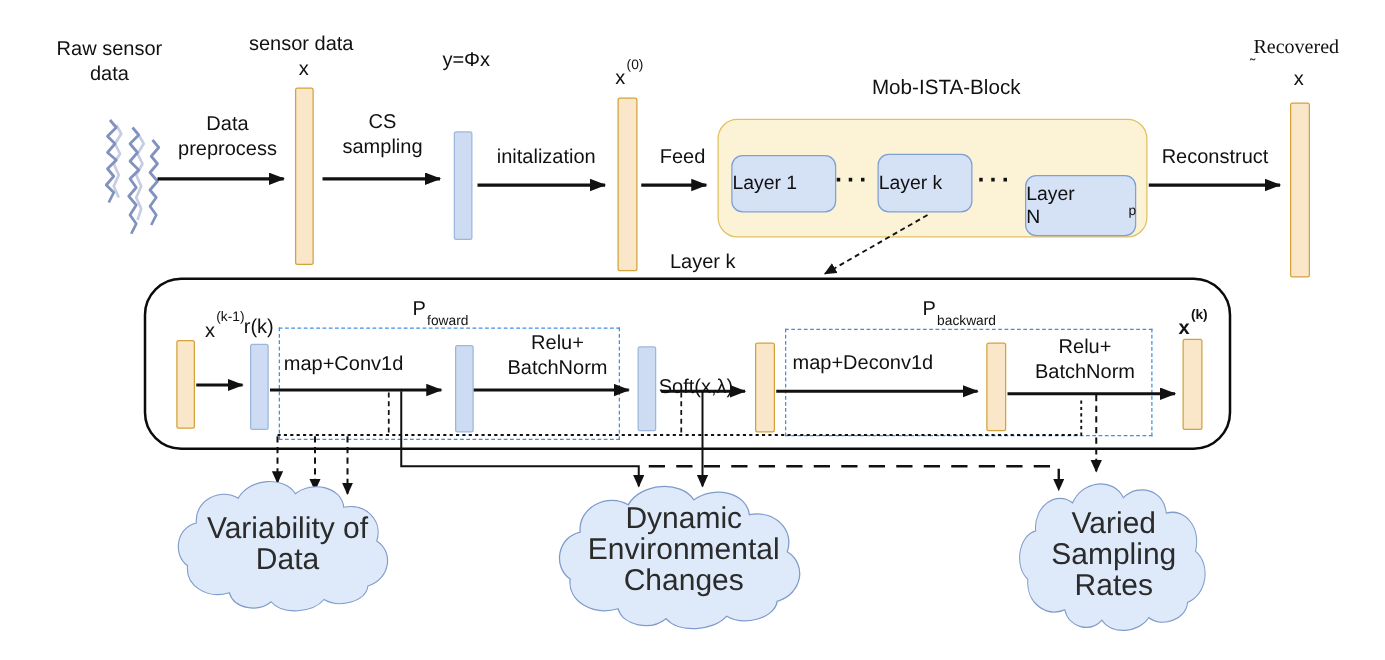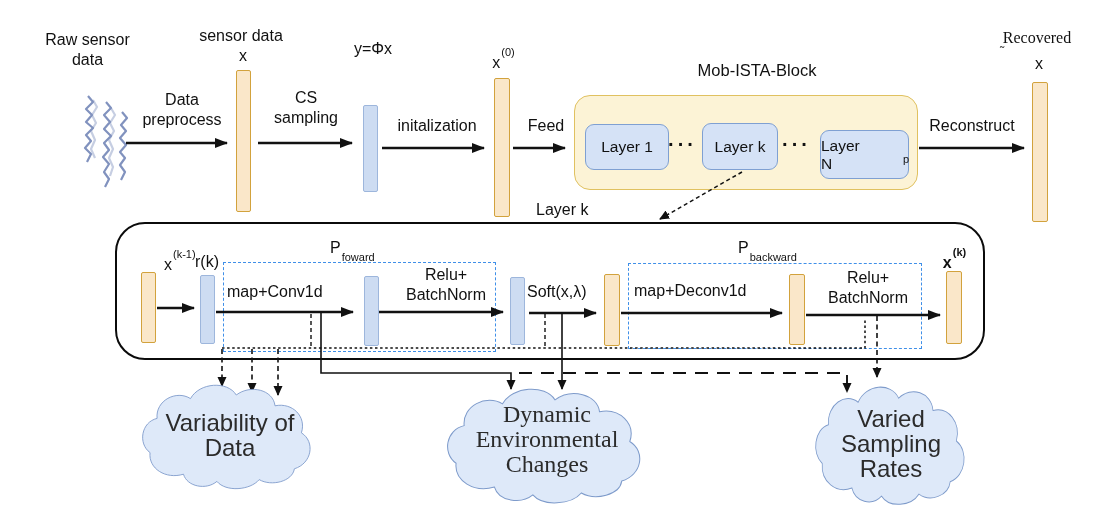--- a/index.html
+++ b/index.html
@@ -16,7 +16,7 @@
   .bar.blue{background:#CDDCF2;border:1.6px solid #9DB6DC;}
   .block{position:absolute;background:#FCF3D6;border:1.8px solid #E0C160;border-radius:16px;}
   .layerbox{position:absolute;background:#D5E2F6;border:1.5px solid #7FA0D2;border-radius:9px;
-            display:flex;align-items:center;justify-content:center;font-size:15.5px;}
+            display:flex;align-items:center;justify-content:flex-start;font-size:15.5px;}
   .dots{position:absolute;font-weight:bold;font-size:20px;letter-spacing:3px;}
   .bigbox{position:absolute;border:2.5px solid #0b0b0b;border-radius:30px;background:transparent;}
   .dashedbox{position:absolute;border:1.6px dashed #3F8FE8;background:transparent;}

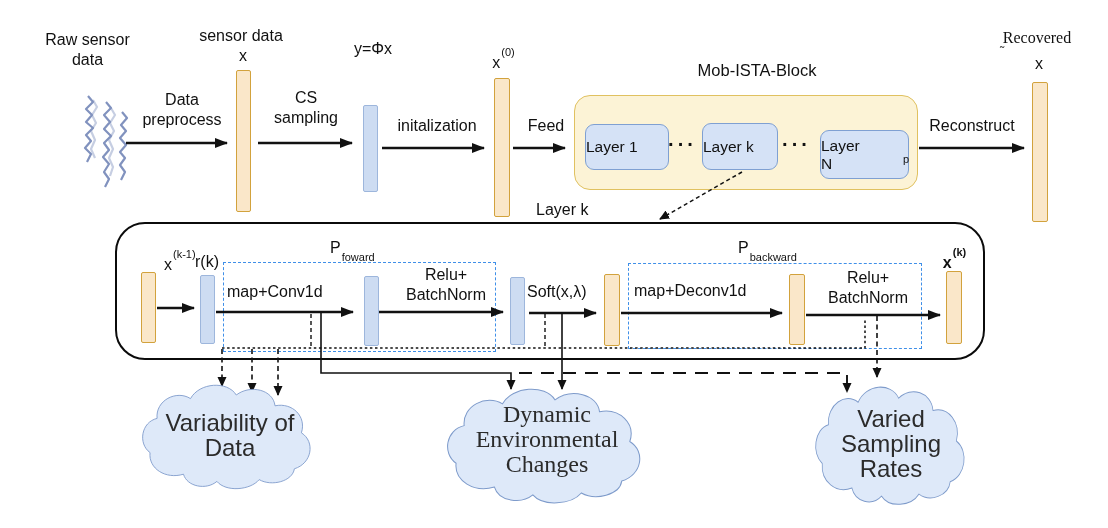--- a/index.html
+++ b/index.html
@@ -36,7 +36,7 @@
   <div class="layerbox" style="left:702px;top:123px;width:74px;height:45px;">
     <span>Layer k</span>
   </div>
-  <div class="layerbox" style="left:820px;top:130px;width:87px;height:47px;gap:33px;">
+  <div class="layerbox" style="left:820px;top:140px;width:87px;height:47px;gap:33px;">
     <span style="display:inline;">Layer N</span>
       <sub>p</sub>
   </div>

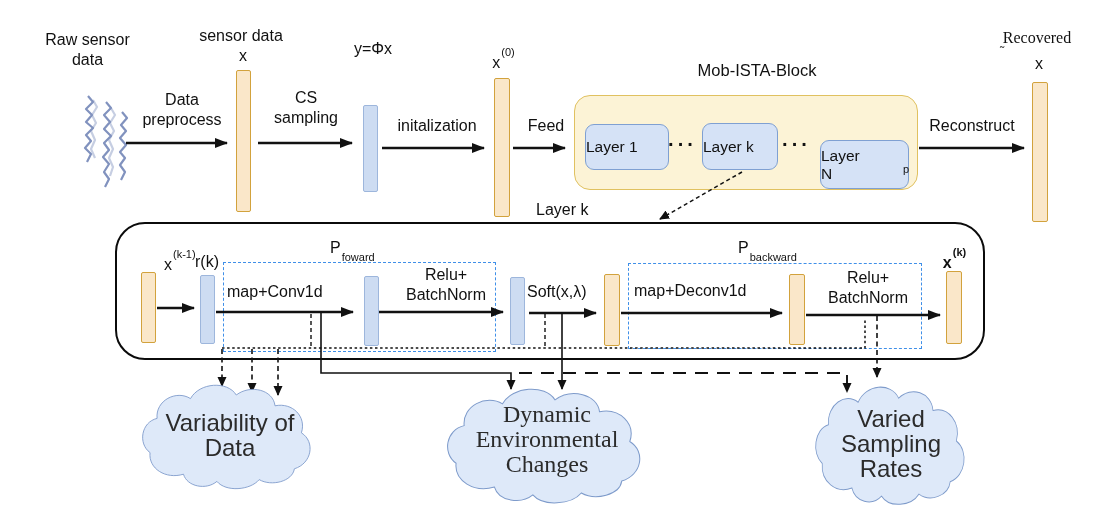--- a/index.html
+++ b/index.html
@@ -179,7 +179,7 @@
     <span>Relu+</span>
     <span>BatchNorm</span>
   </div>
-  <div class="lbl" style="left:527px;top:282px;">
+  <div class="lbl" style="left:527px;top:300px;">
     <span>Soft(x,λ)</span>
   </div>
   <div class="lbl" style="left:738px;top:238px;">

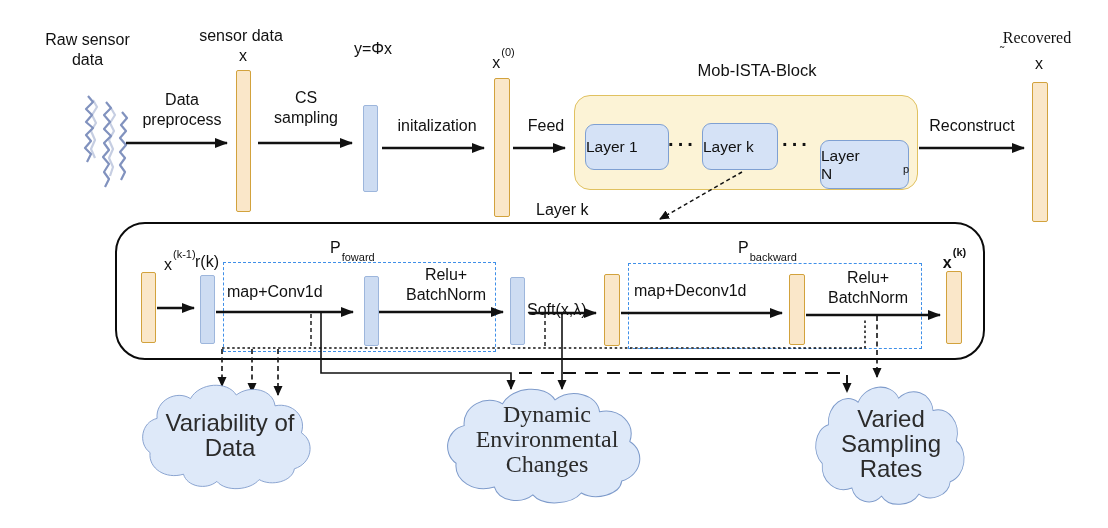--- a/index.html
+++ b/index.html
@@ -200,7 +200,7 @@
     <span>Variability of</span>
     <span>Data</span>
   </div>
-  <div class="cloudtext" style="left:452px;top:402px;width:190px;font-family:Liberation Serif, serif;">
+  <div class="cloudtext" style="left:452px;top:402px;width:190px;">
     <span>Dynamic</span>
     <span>Environmental</span>
     <span>Changes</span>

